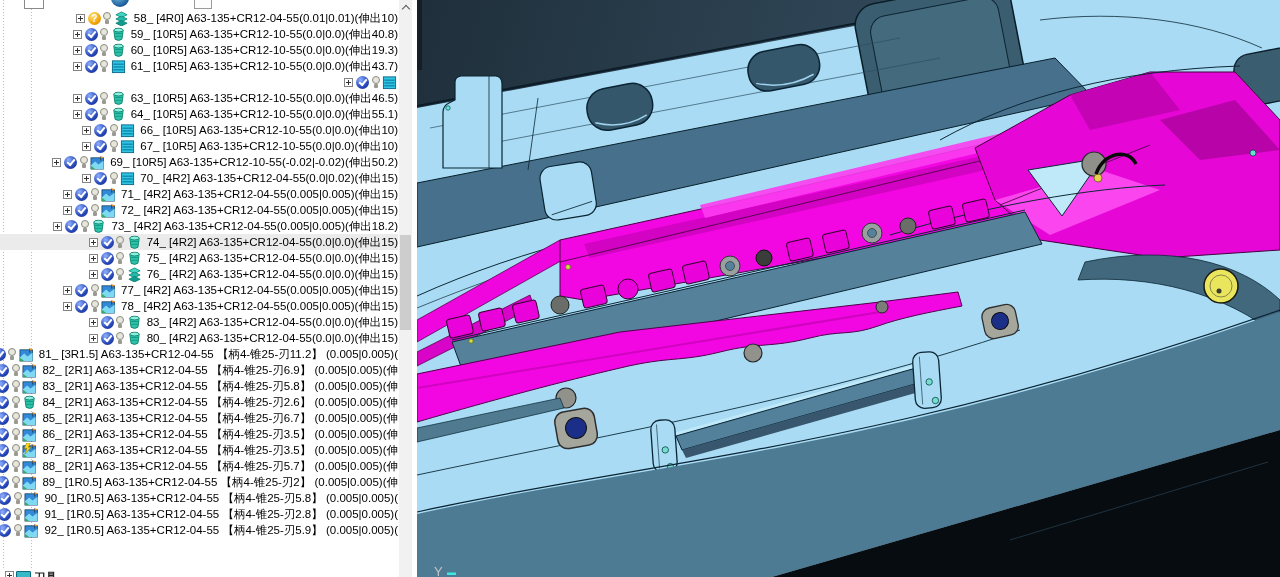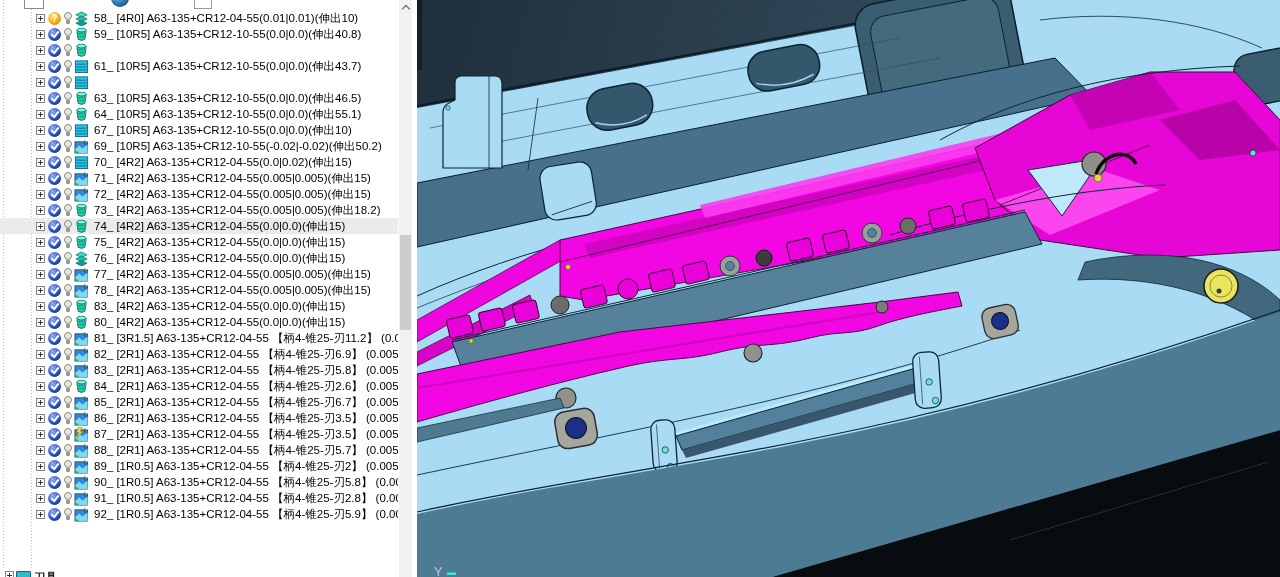--- a/index.html
+++ b/index.html
@@ -11,7 +11,7 @@
   #tree{position:absolute;left:0;top:10px;width:398px;overflow:hidden;white-space:nowrap;}
   .guide{position:absolute;top:0;width:1px;height:577px;
     background-image:repeating-linear-gradient(to bottom,#bdbdbd 0 1px,transparent 1px 3px);}
-  .row{height:16px;display:flex;align-items:center;padding-left:36px;white-space:nowrap;}
+  .row{height:16px;display:flex;align-items:center;padding-left:17px;white-space:nowrap;justify-content:flex-end;}
   .row.selected{background:#ebebeb;}
   .expander{width:9px;height:9px;box-sizing:border-box;border:1px solid #848484;background:#fff;
     position:relative;flex:0 0 9px;margin-right:3px;}

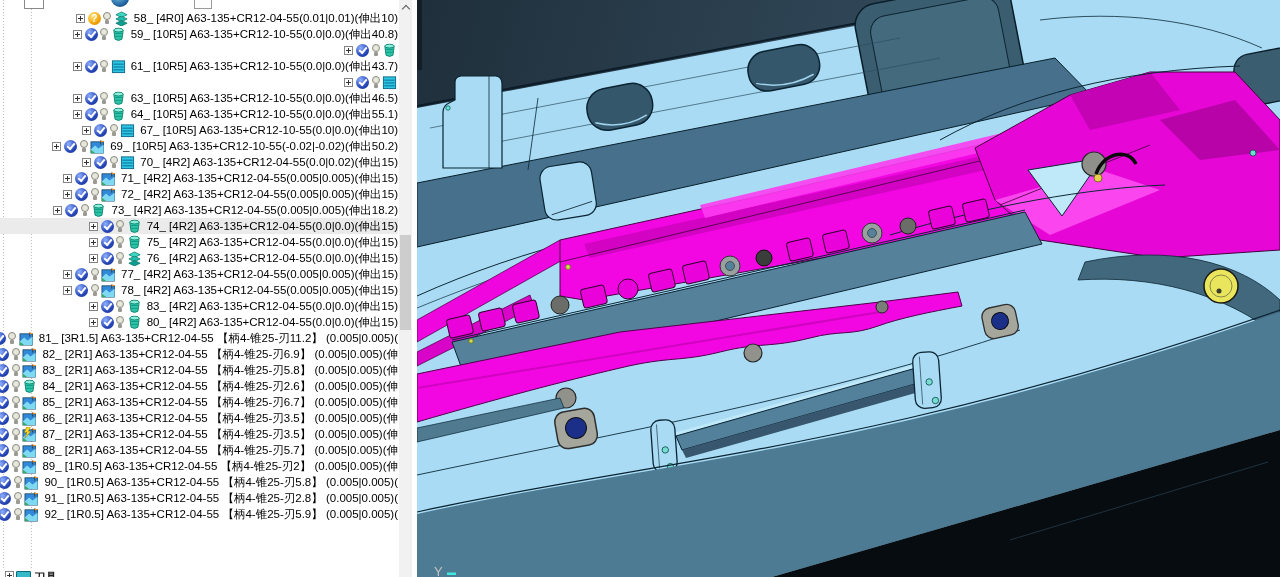--- a/index.html
+++ b/index.html
@@ -116,6 +116,7 @@
               <ellipse cx="8" cy="3.3" rx="5" ry="2" fill="#8af0dc" stroke="#0a7a6a" stroke-width="0.9"></ellipse>
             </svg>
           </span>
+          <span class="label">60_ [10R5]  A63-135+CR12-10-55(0.0|0.0)(伸出19.3)</span>
         </div>
         <div class="row">
           <span class="expander"></span>

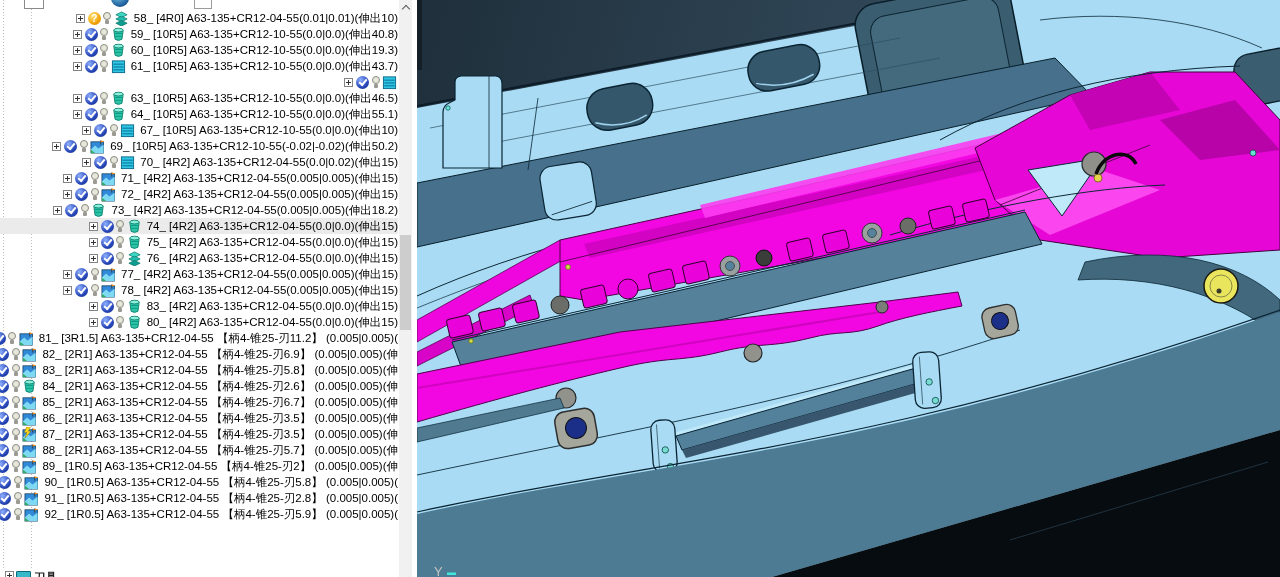--- a/index.html
+++ b/index.html
@@ -195,6 +195,22 @@
               <line x1="2.5" y1="11.5" x2="13.5" y2="11.5" stroke="#0a7aa0" stroke-width="1.2"></line>
             </svg>
           </span>
+          <span class="label">66_ [10R5]  A63-135+CR12-10-55(0.0|0.0)(伸出10)</span>
+        </div>
+        <div class="row">
+          <span class="expander"></span>
+          <span class="ball check"></span>
+          <span class="bulb">
+            <i></i>
+          </span>
+          <span class="opicon">
+            <svg width="15" height="15" viewBox="0 0 16 16">
+              <rect x="1.5" y="2" width="13" height="12.5" fill="#2fc6e4" stroke="#0a6a8a" stroke-width="1"></rect>
+              <line x1="2.5" y1="5.5" x2="13.5" y2="5.5" stroke="#0a7aa0" stroke-width="1.2"></line>
+              <line x1="2.5" y1="8.5" x2="13.5" y2="8.5" stroke="#0a7aa0" stroke-width="1.2"></line>
+              <line x1="2.5" y1="11.5" x2="13.5" y2="11.5" stroke="#0a7aa0" stroke-width="1.2"></line>
+            </svg>
+          </span>
           <span class="label">67_ [10R5]  A63-135+CR12-10-55(0.0|0.0)(伸出10)</span>
         </div>
         <div class="row">

